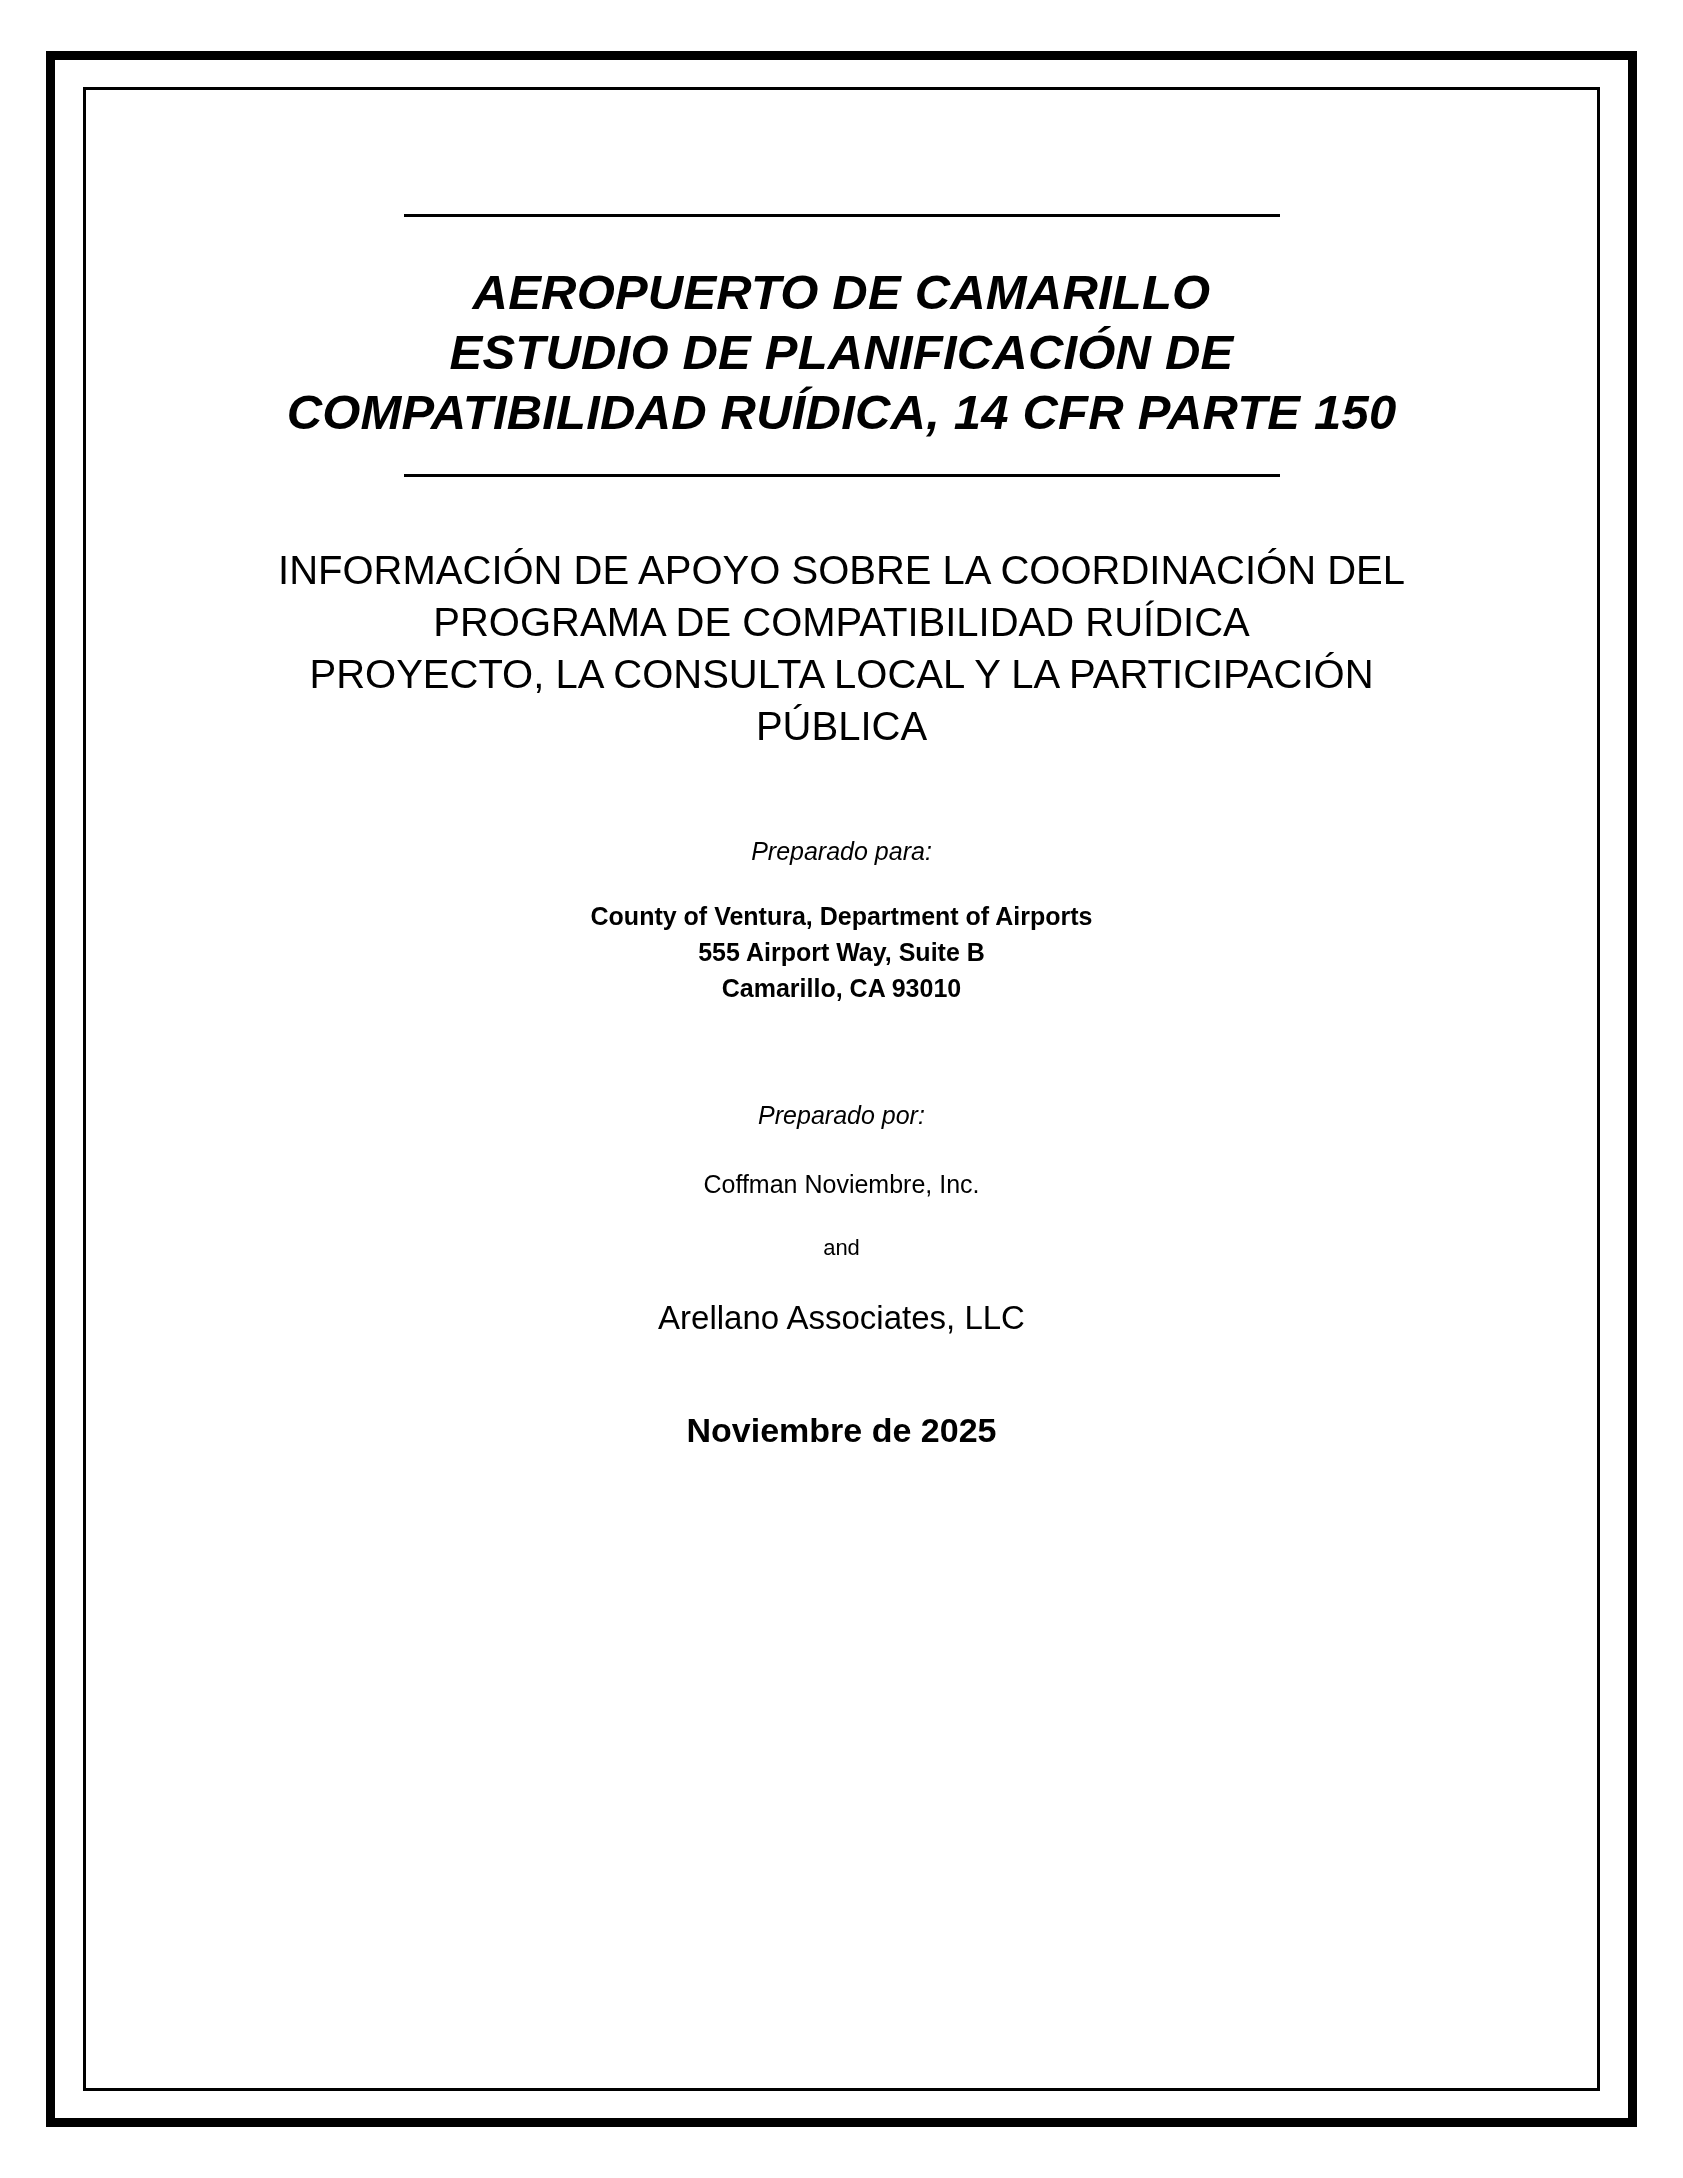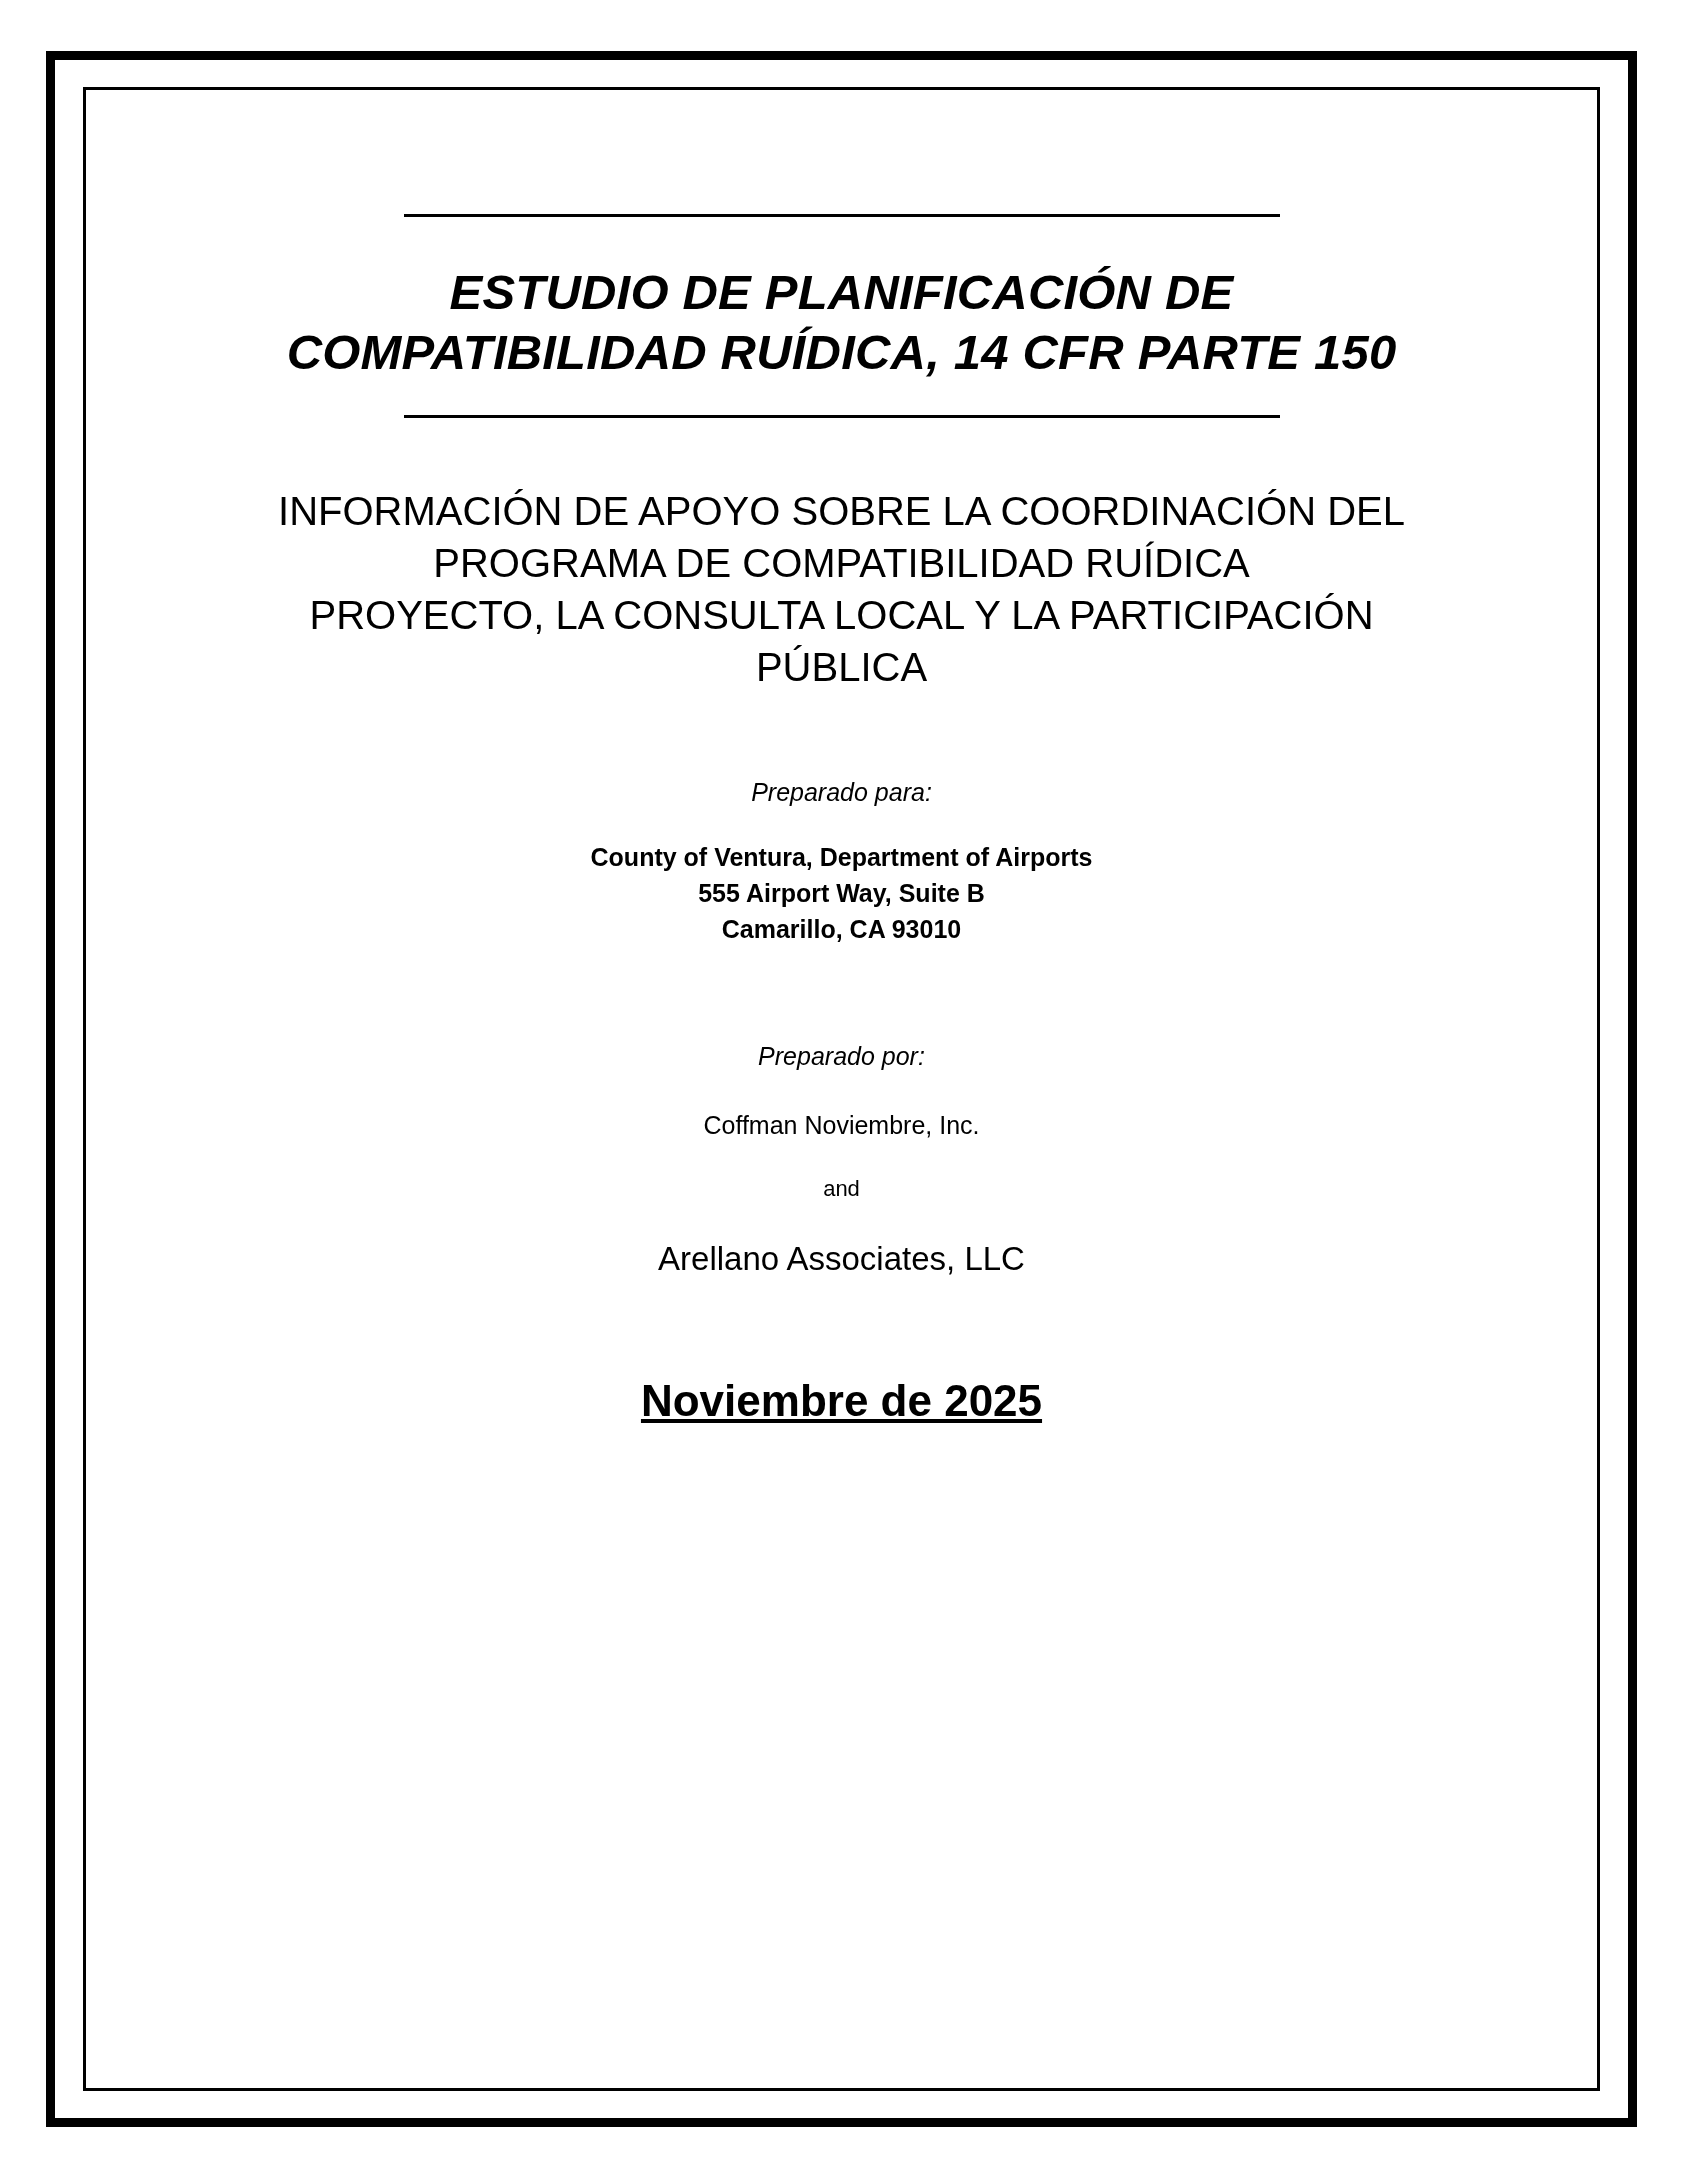--- a/index.html
+++ b/index.html
@@ -140,6 +140,7 @@
     <div class="rule rule-top"></div>
 
     <div class="title-block">
+      <div class="title-line">AEROPUERTO DE CAMARILLO</div>
       <div class="title-line">ESTUDIO DE PLANIFICACIÓN DE</div>
       <div class="title-line">COMPATIBILIDAD RUÍDICA, 14 CFR PARTE 150</div>
     </div>

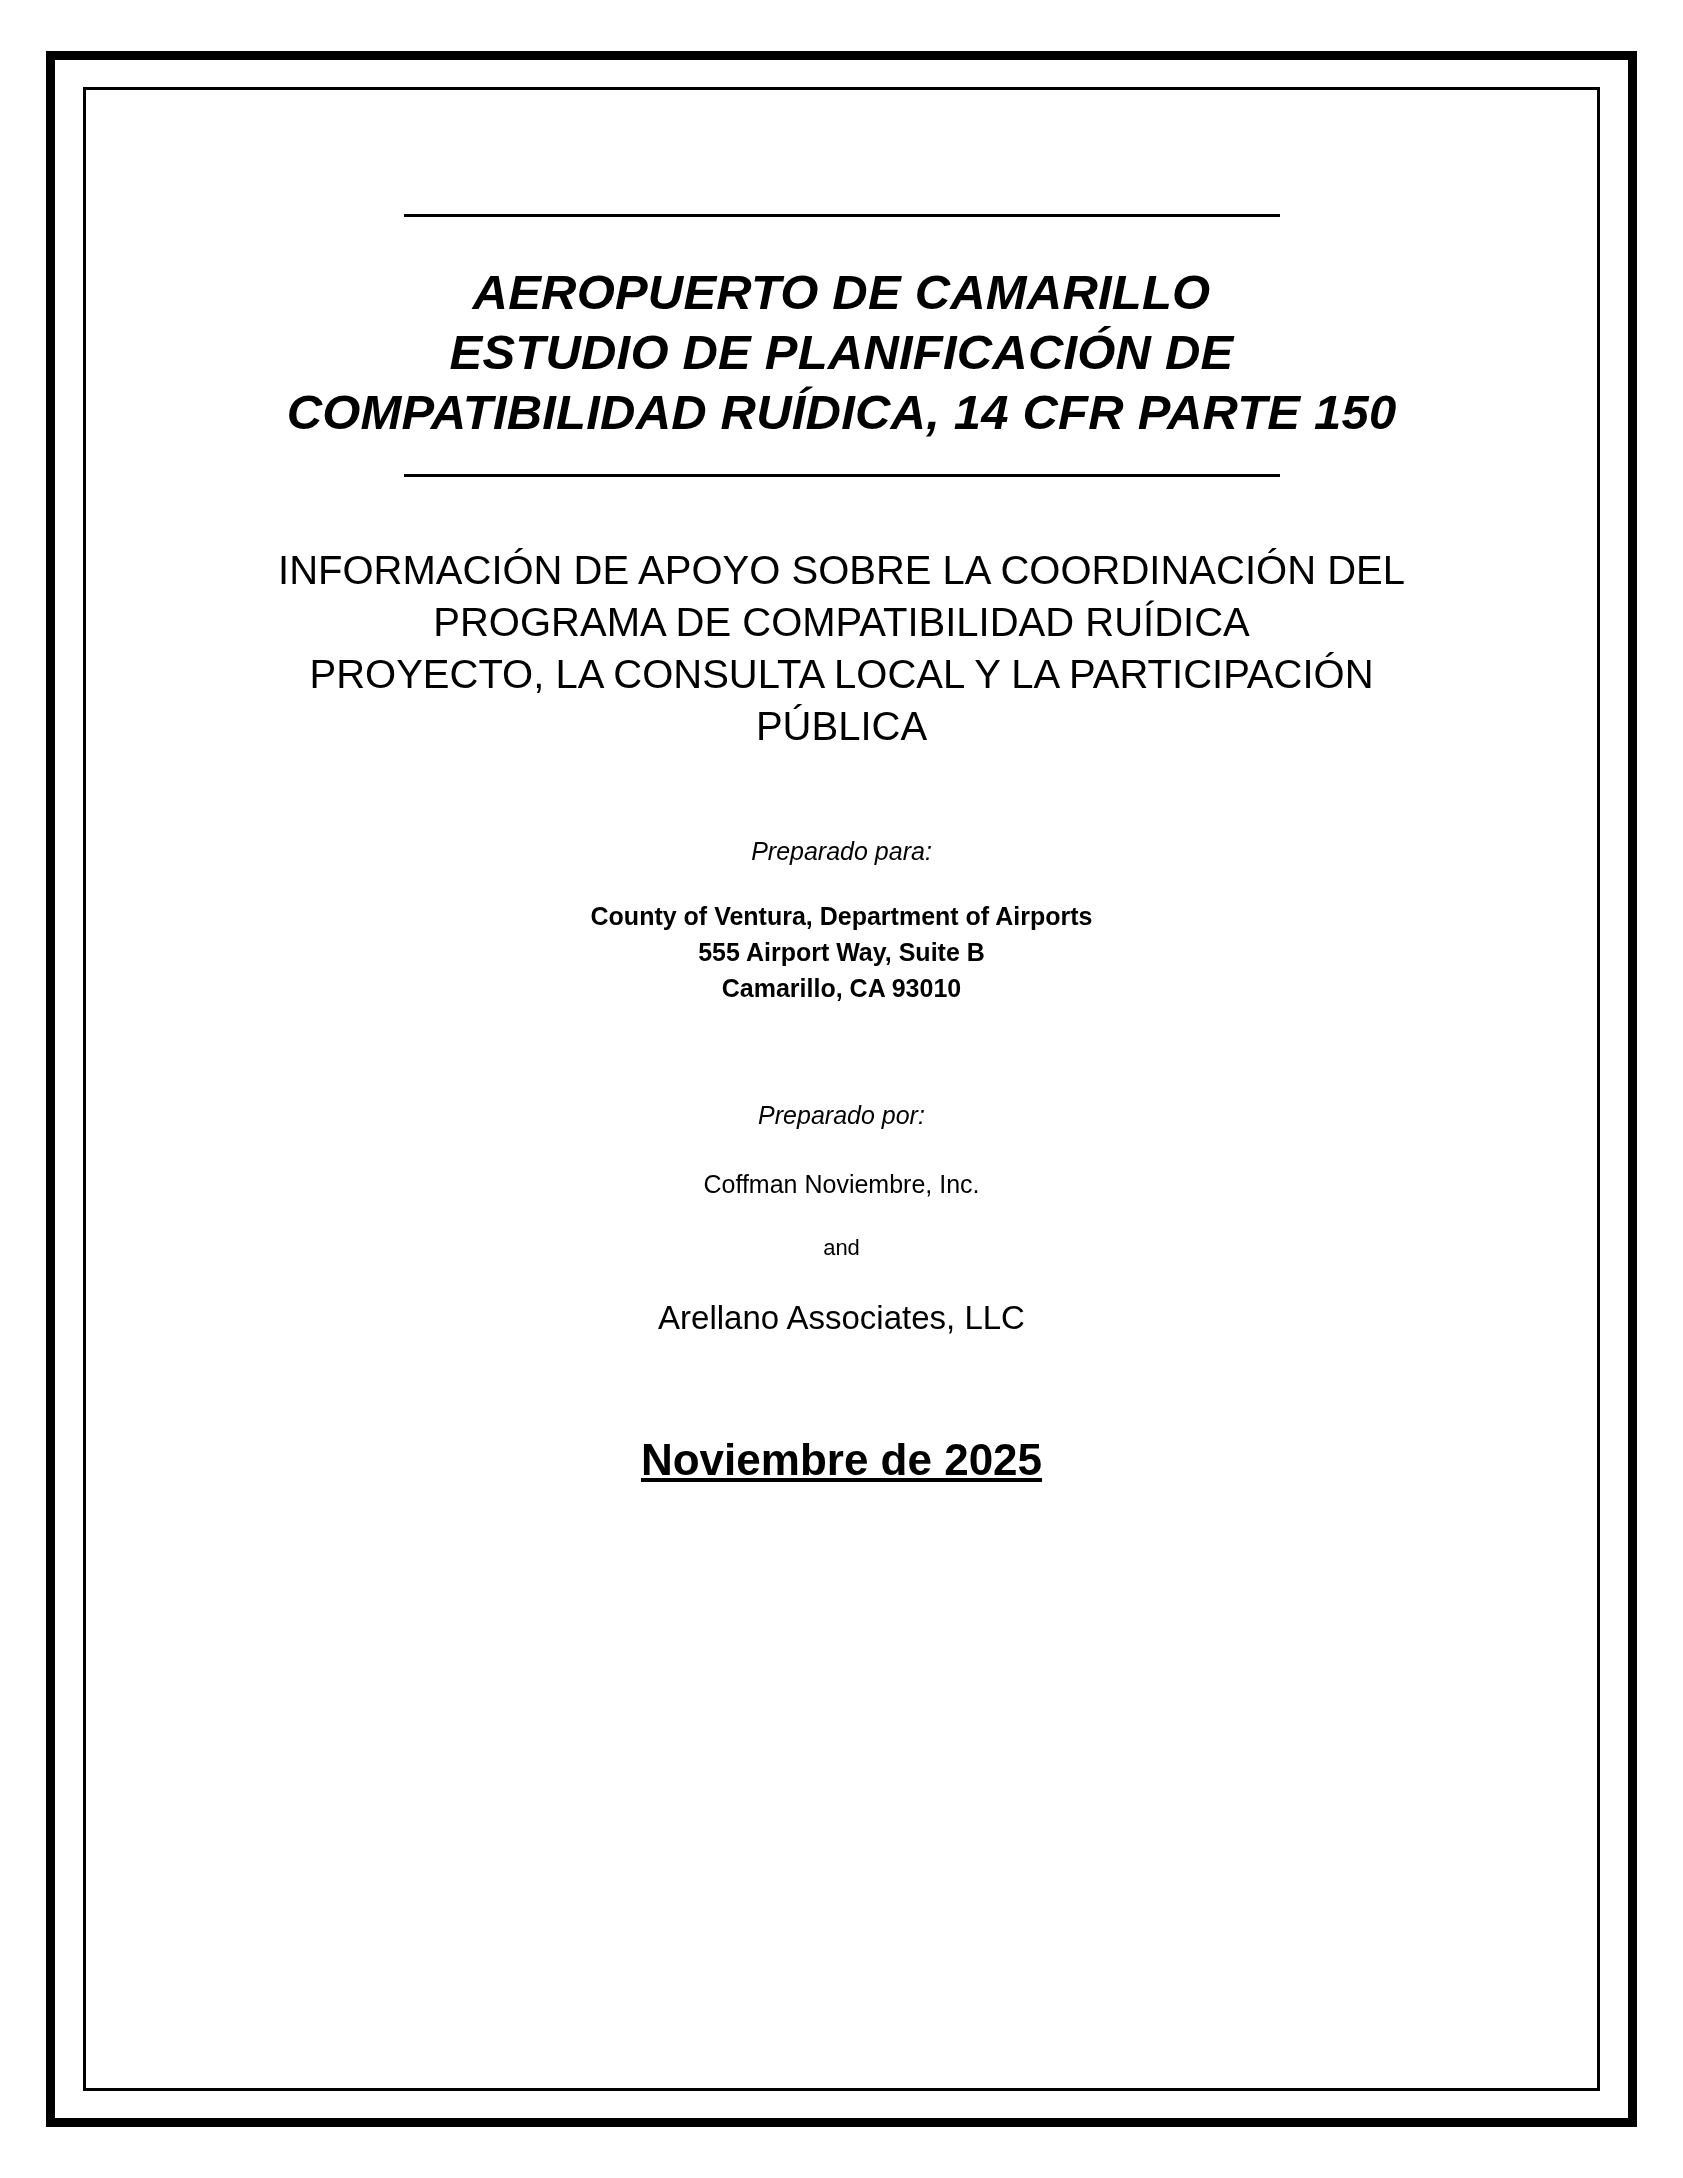--- a/index.html
+++ b/index.html
@@ -122,10 +122,9 @@
   }
 
   .date {
-    margin-top: 98px;
-    font-size: 44px;
+    margin-top: 74px;
+    font-size: 34px;
     font-weight: bold;
-    text-decoration: underline;
   }
 </style>
 </head>

